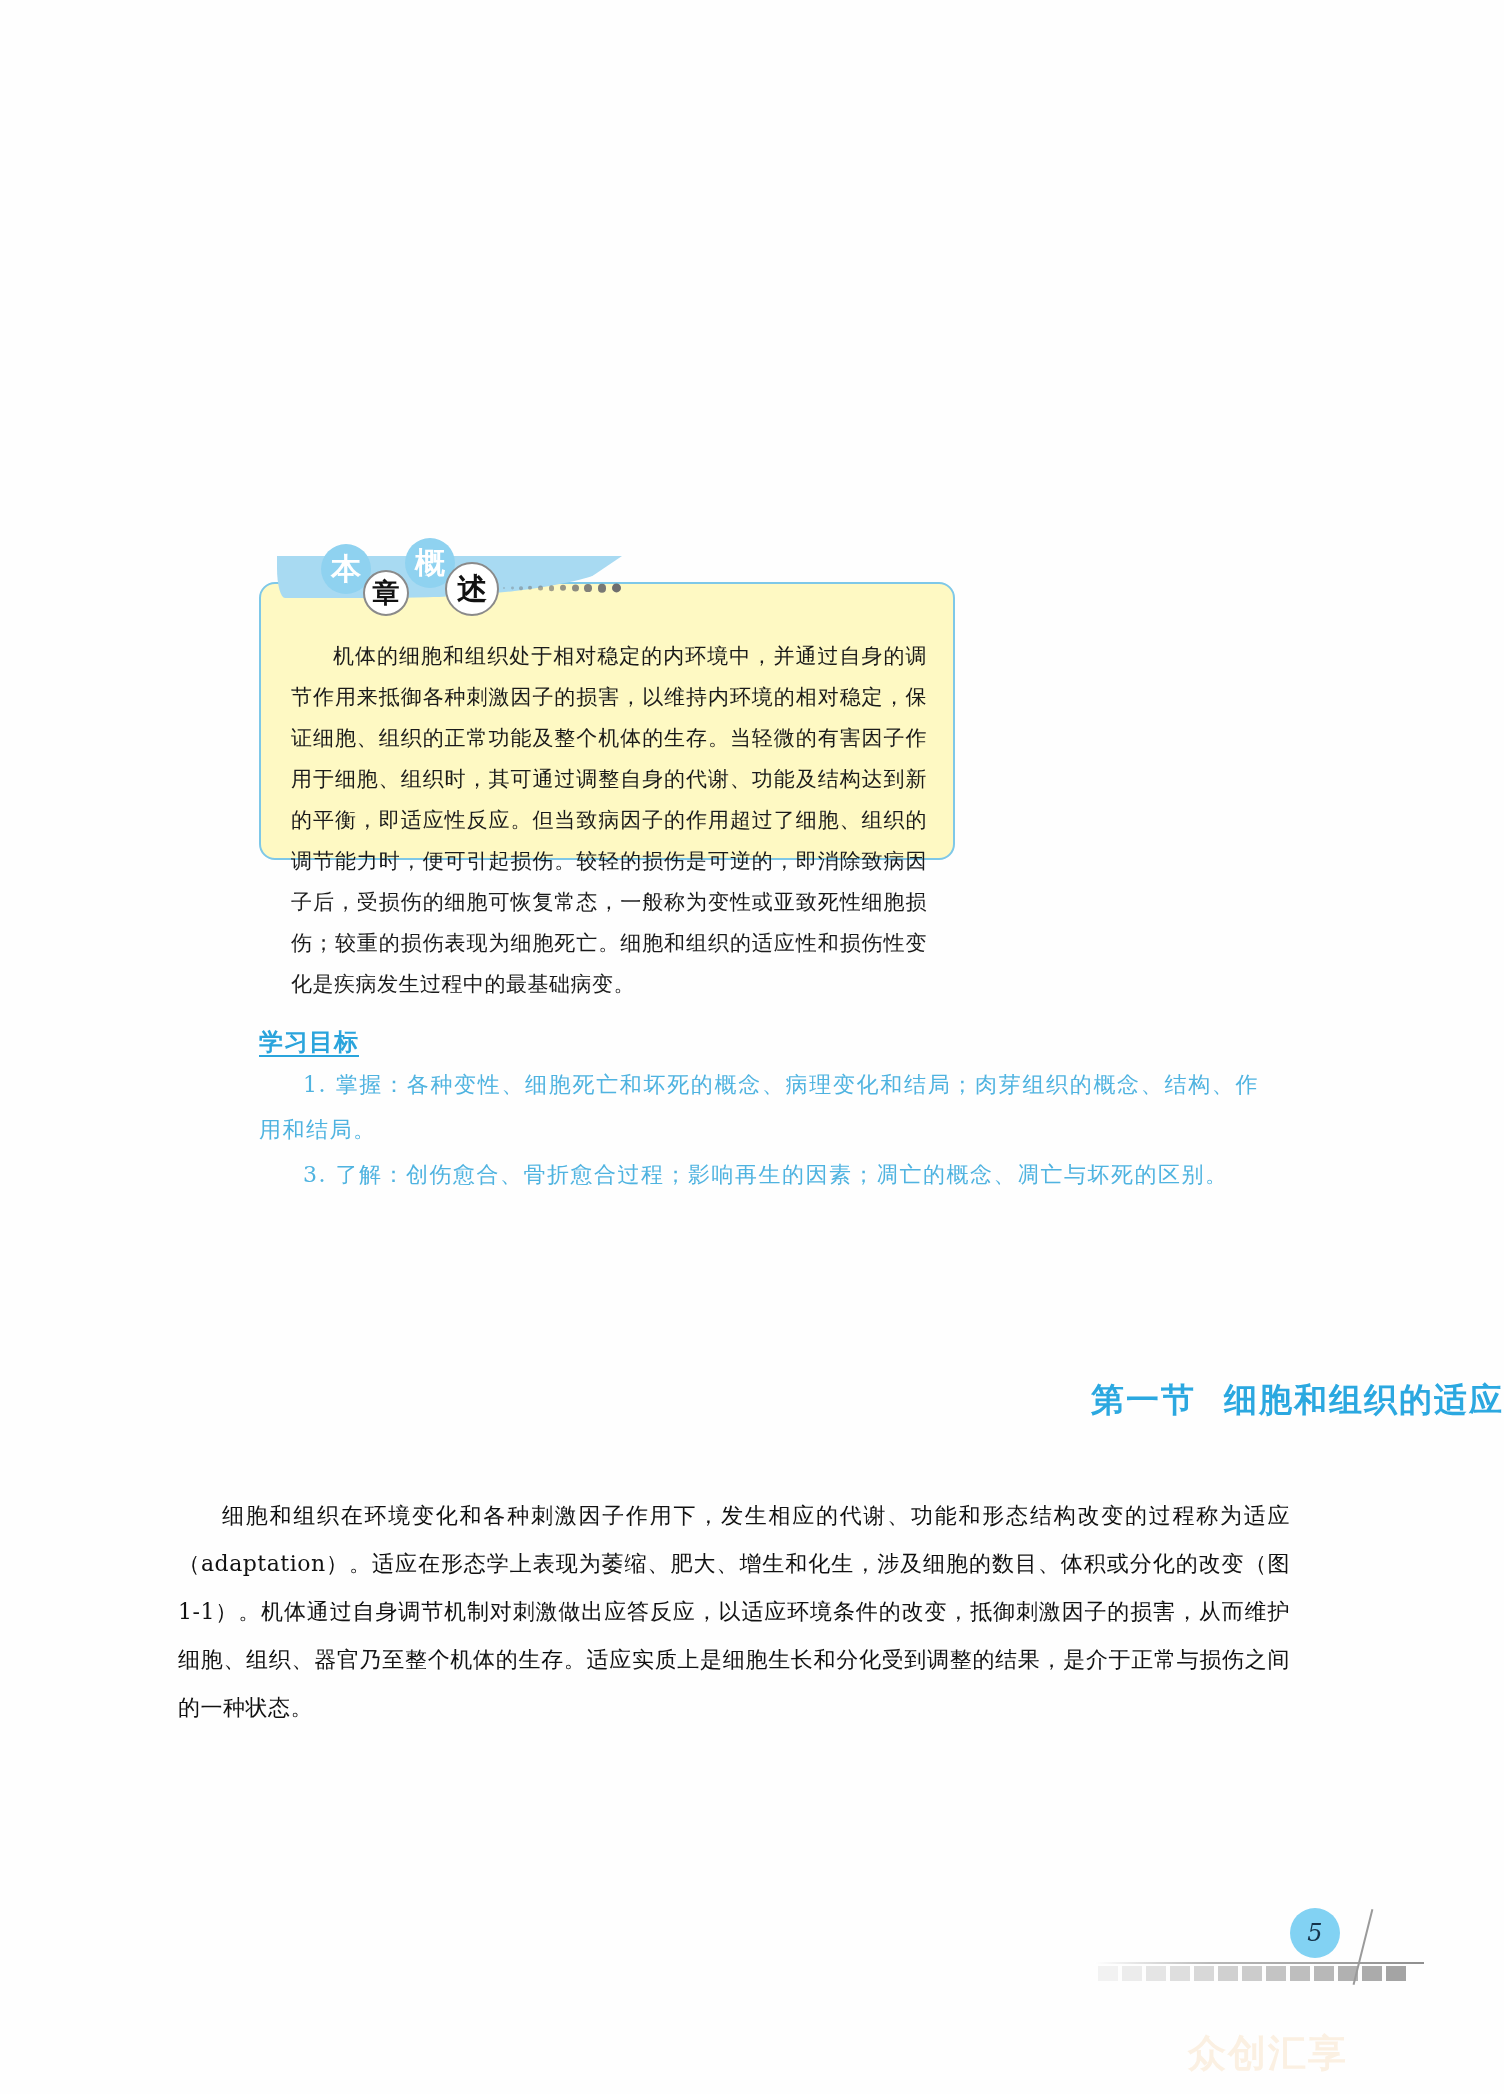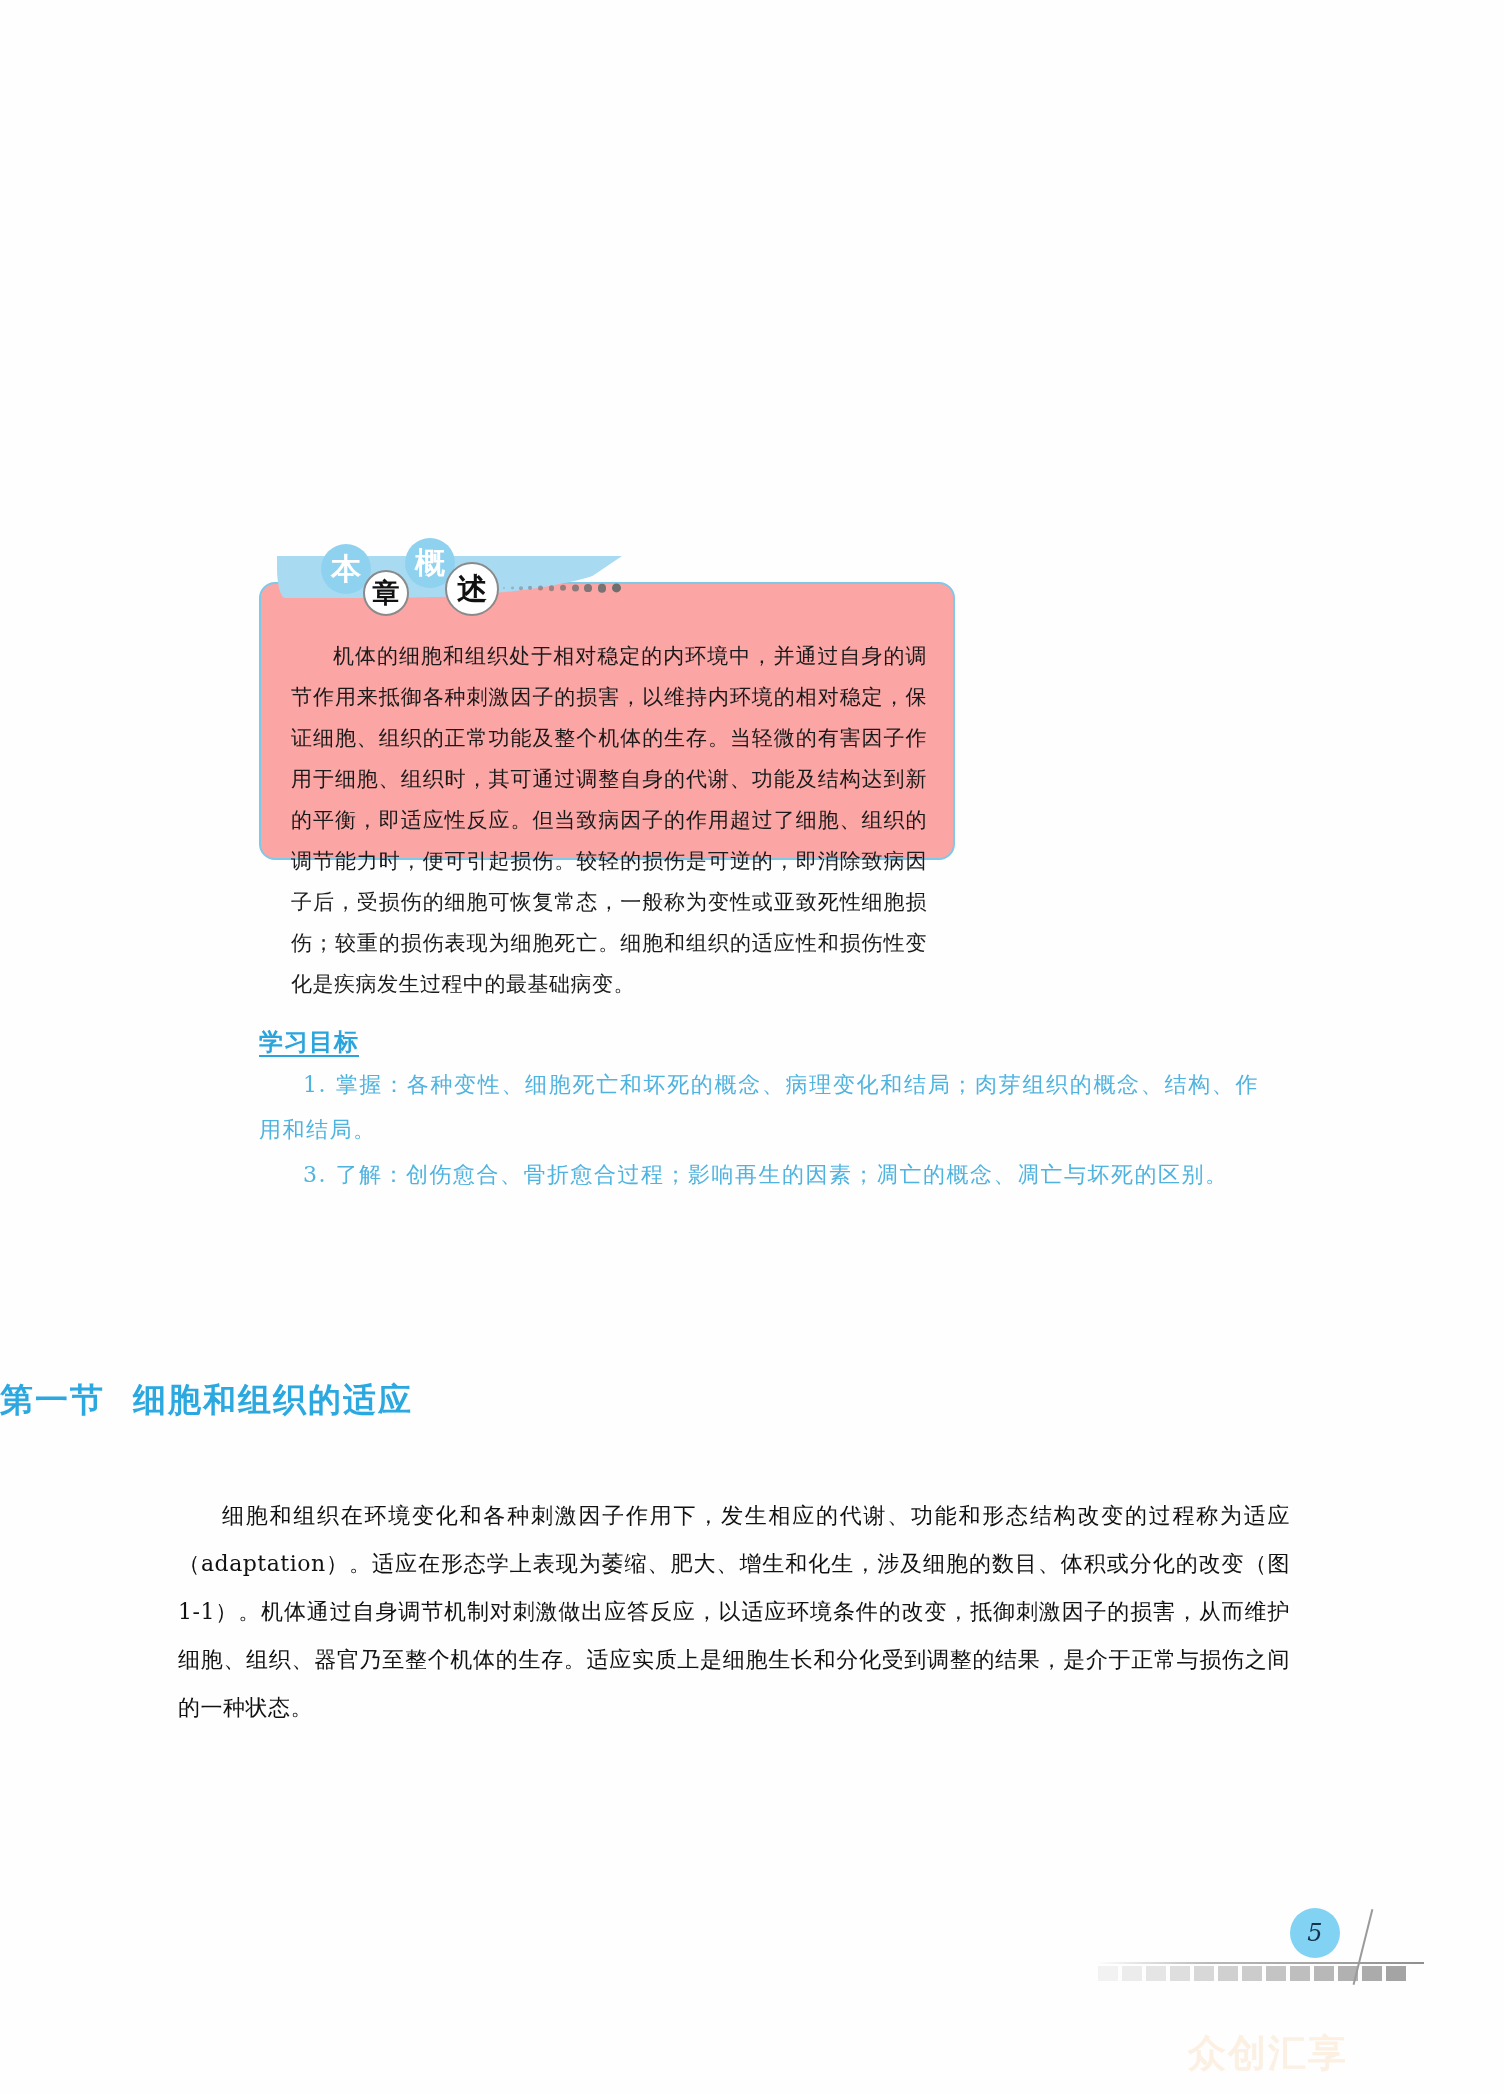--- a/index.html
+++ b/index.html
@@ -86,7 +86,7 @@
     box-sizing: border-box;
     border: 2px solid #7ec8e8;
     border-radius: 16px;
-    background: #fca5a5;
+    background: #fef9c3;
   }
   .ribbon {
     position: absolute;

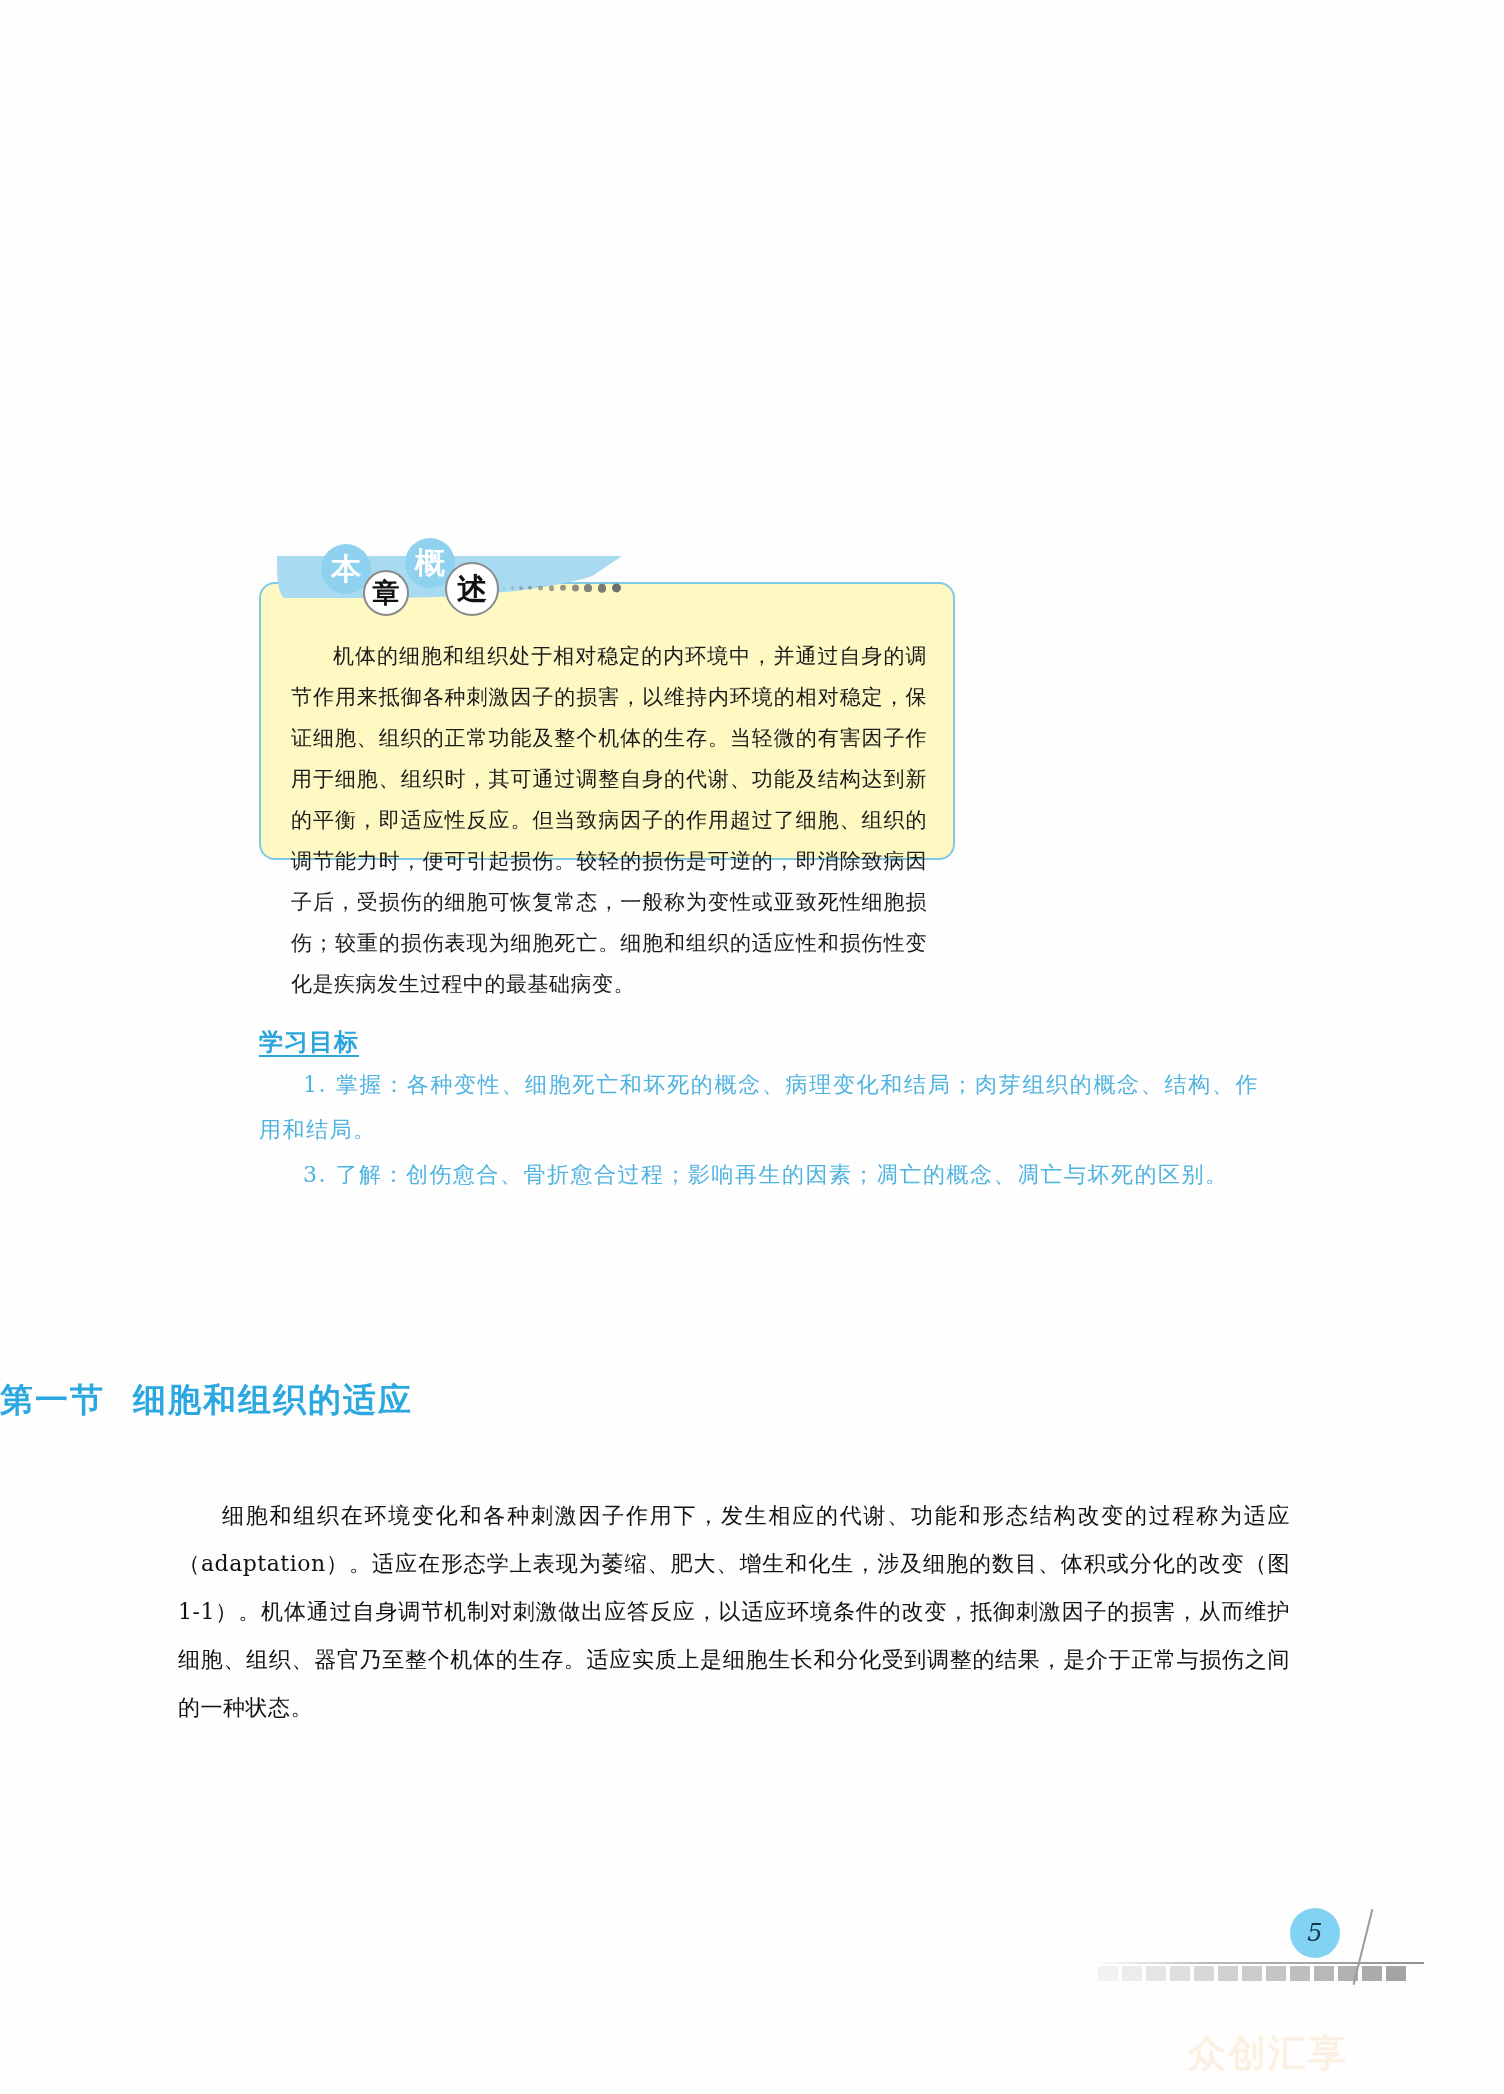--- a/index.html
+++ b/index.html
@@ -213,7 +213,7 @@
     left: 0;
     top: 1378px;
     width: 1504px;
-    text-align: left;
+    text-align: right;
     font-family: "DejaVu Sans", "Liberation Sans", sans-serif;
     font-weight: bold;
     font-size: 33px;

